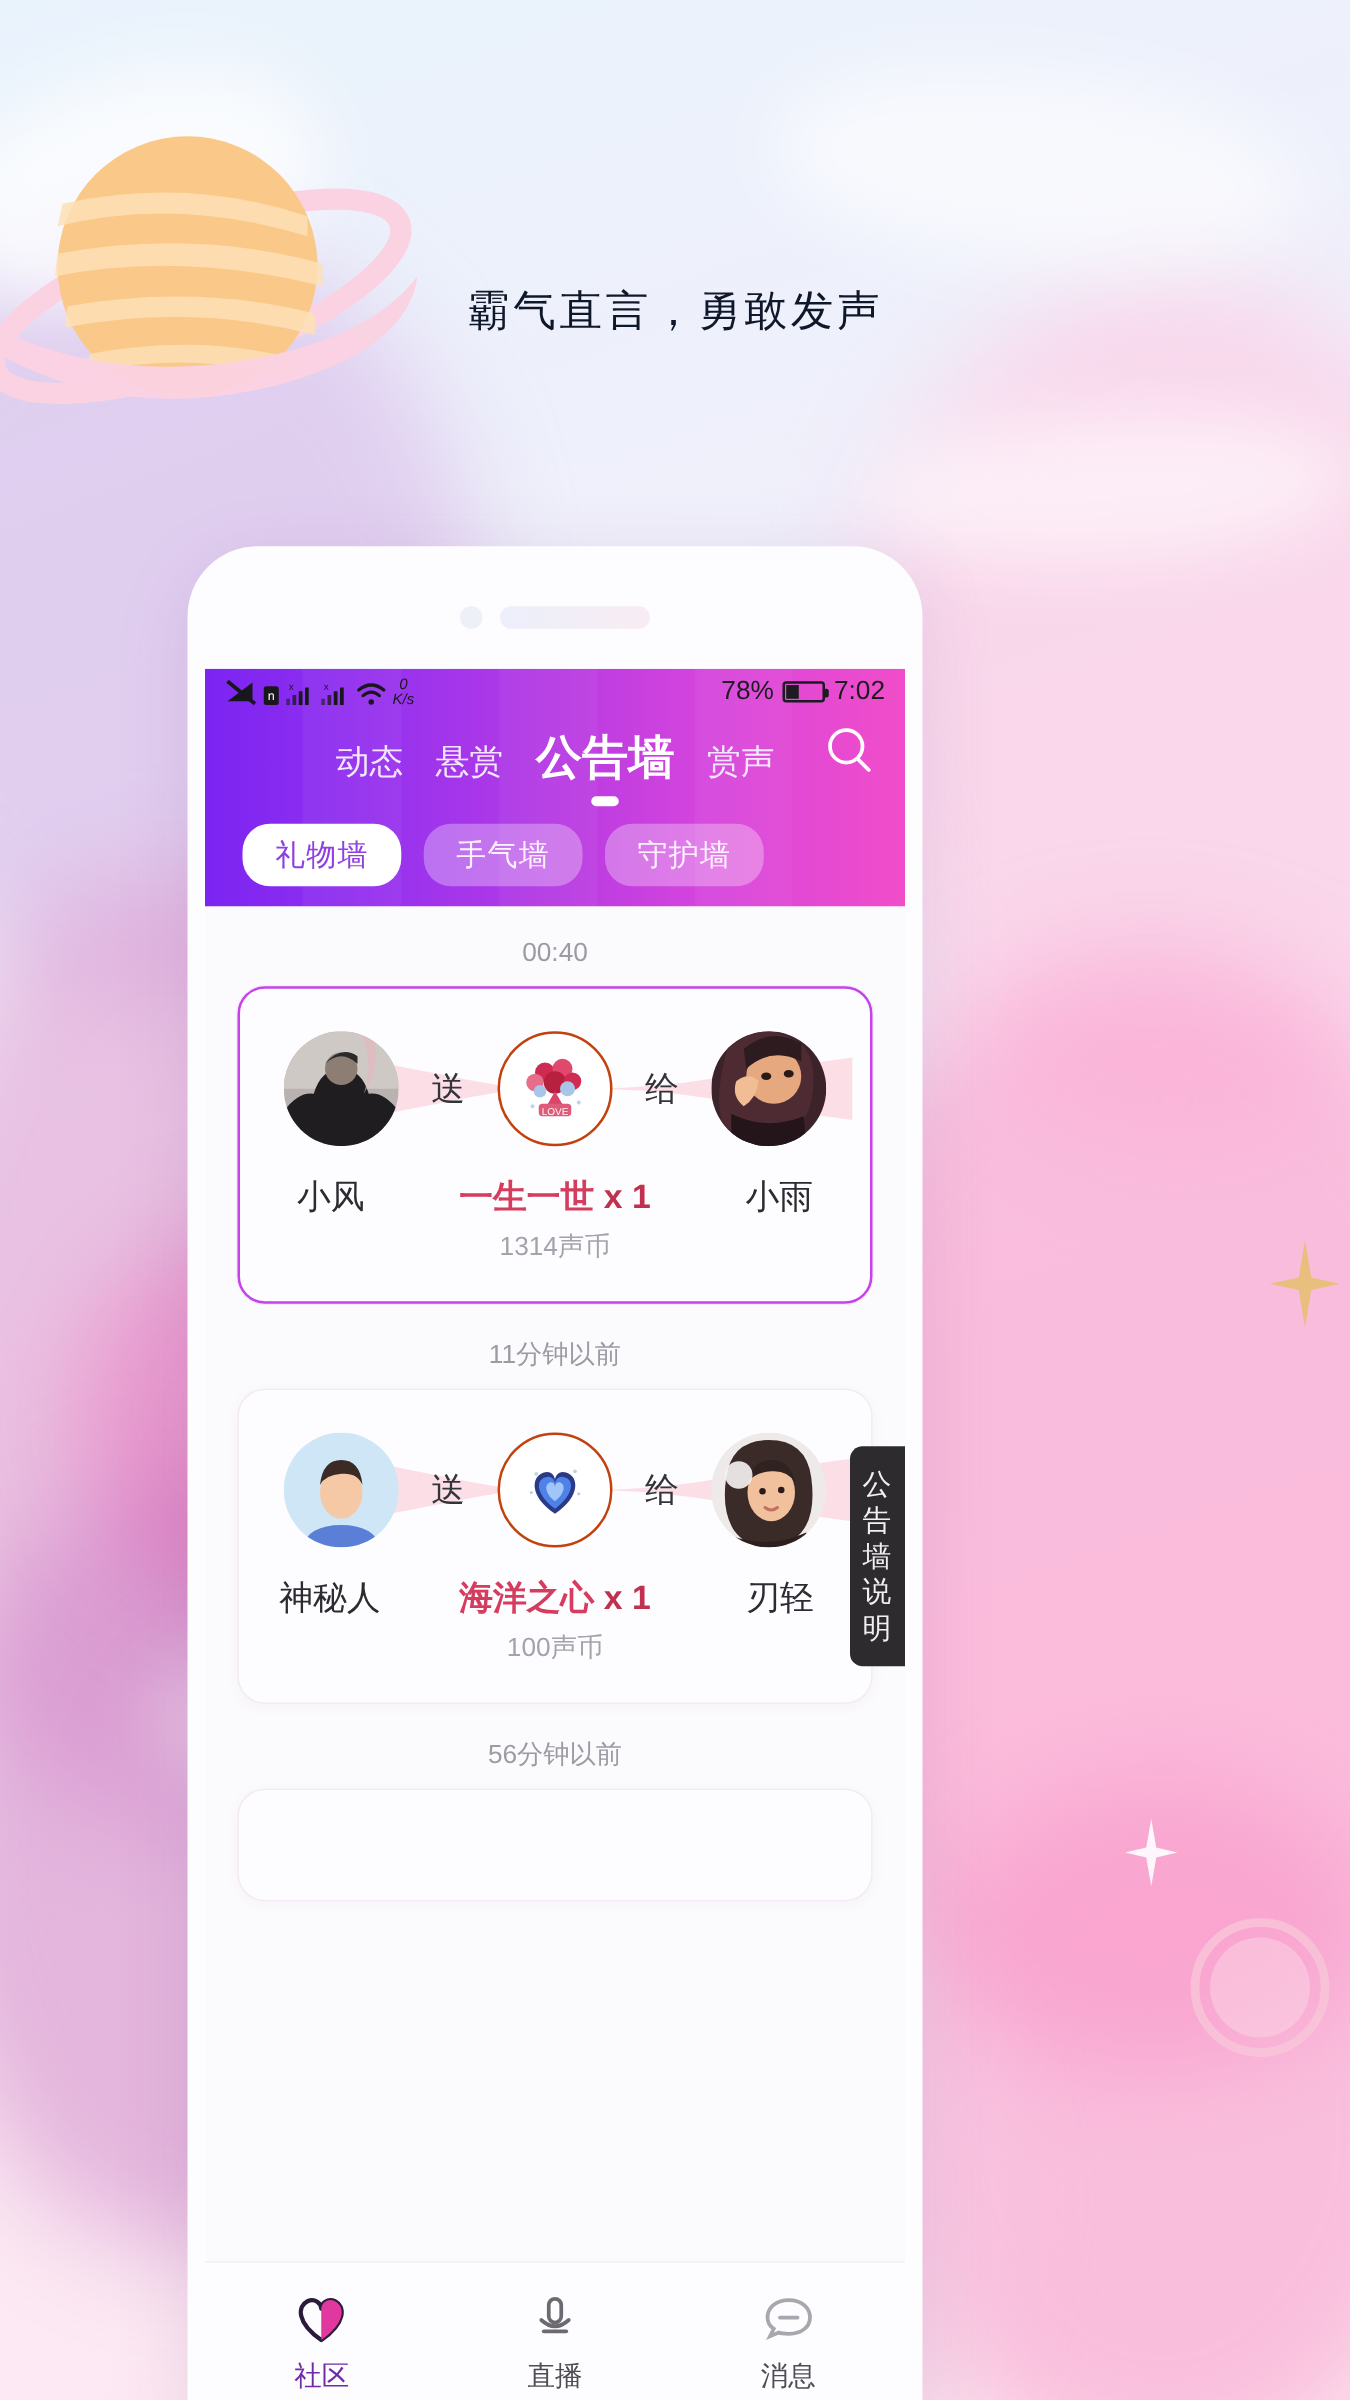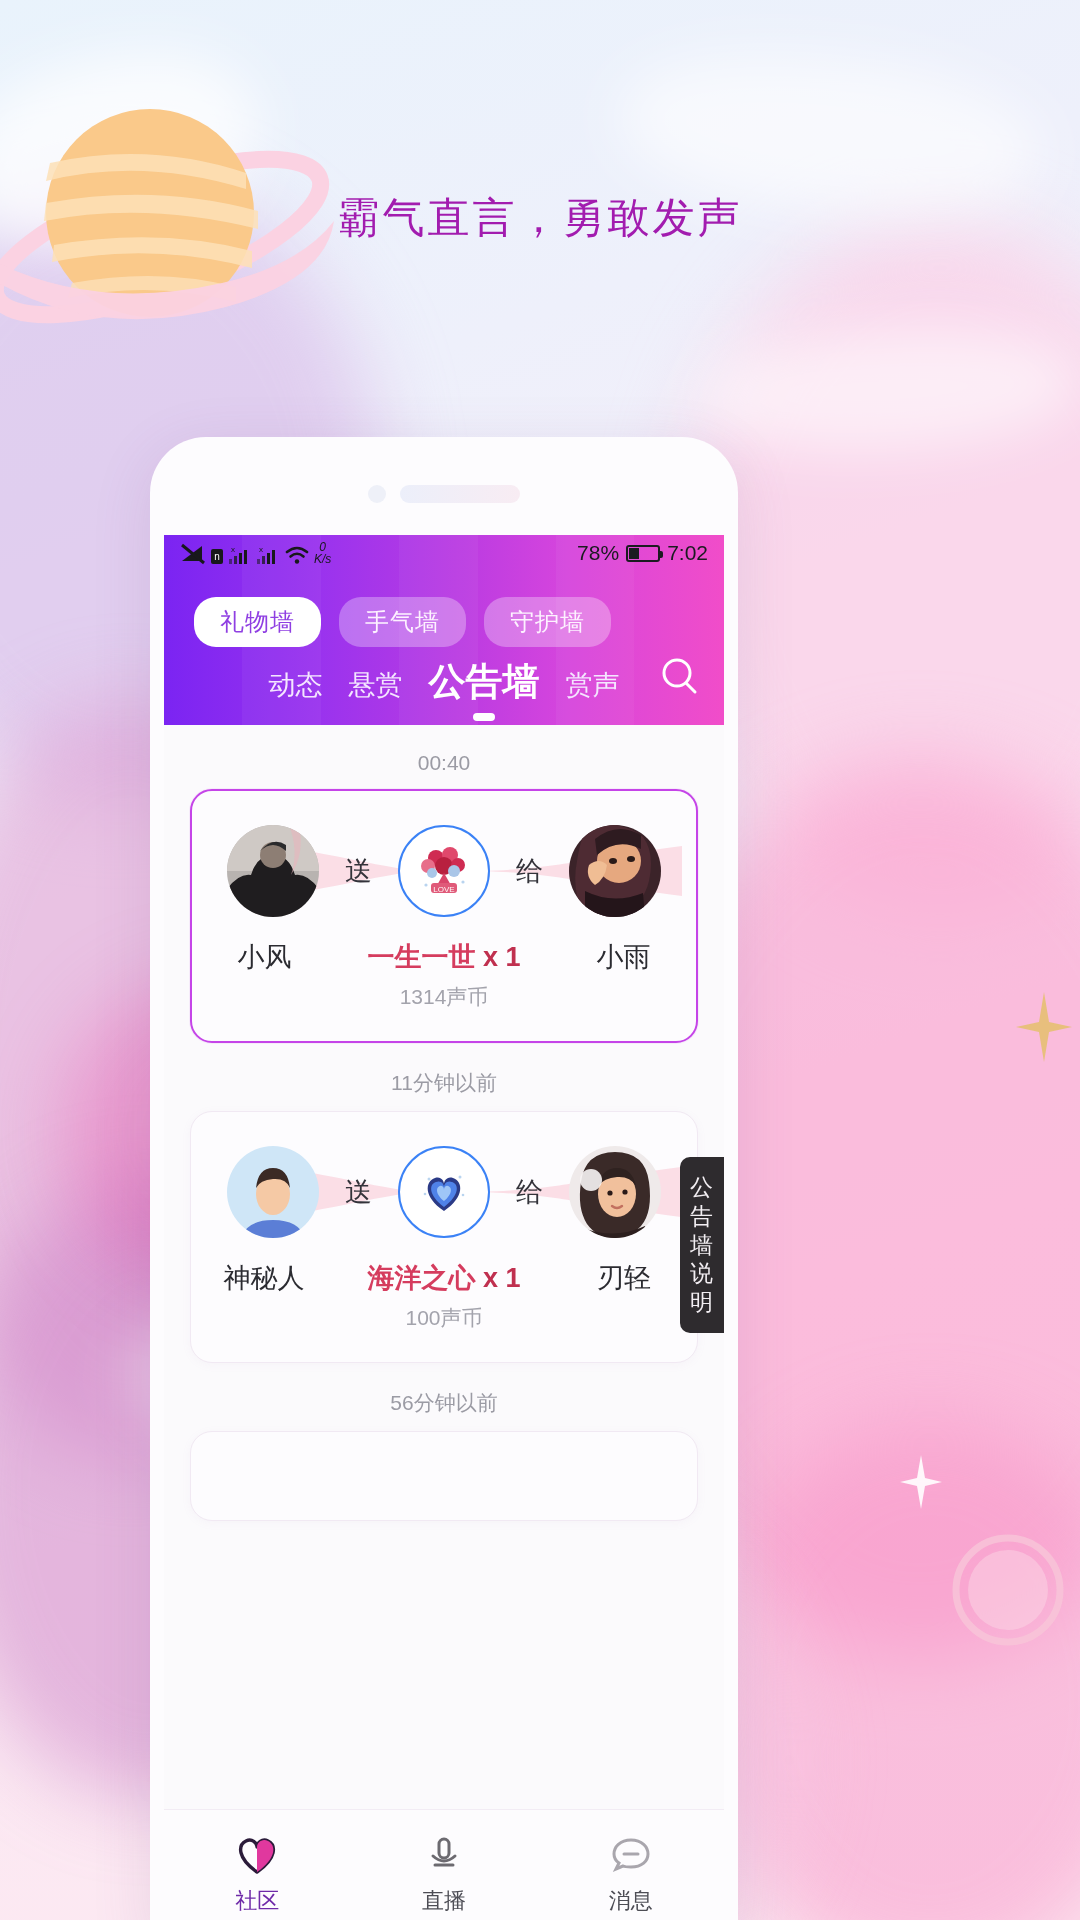--- a/index.html
+++ b/index.html
@@ -50,7 +50,7 @@
     line-height:1.1;
   }
   #headline .h2 {
-    font-size:42px; letter-spacing:3px; color:#a21caf;
+    margin-top:36px; font-size:34px; letter-spacing:3px; color:#0f172a;
   }
 
   

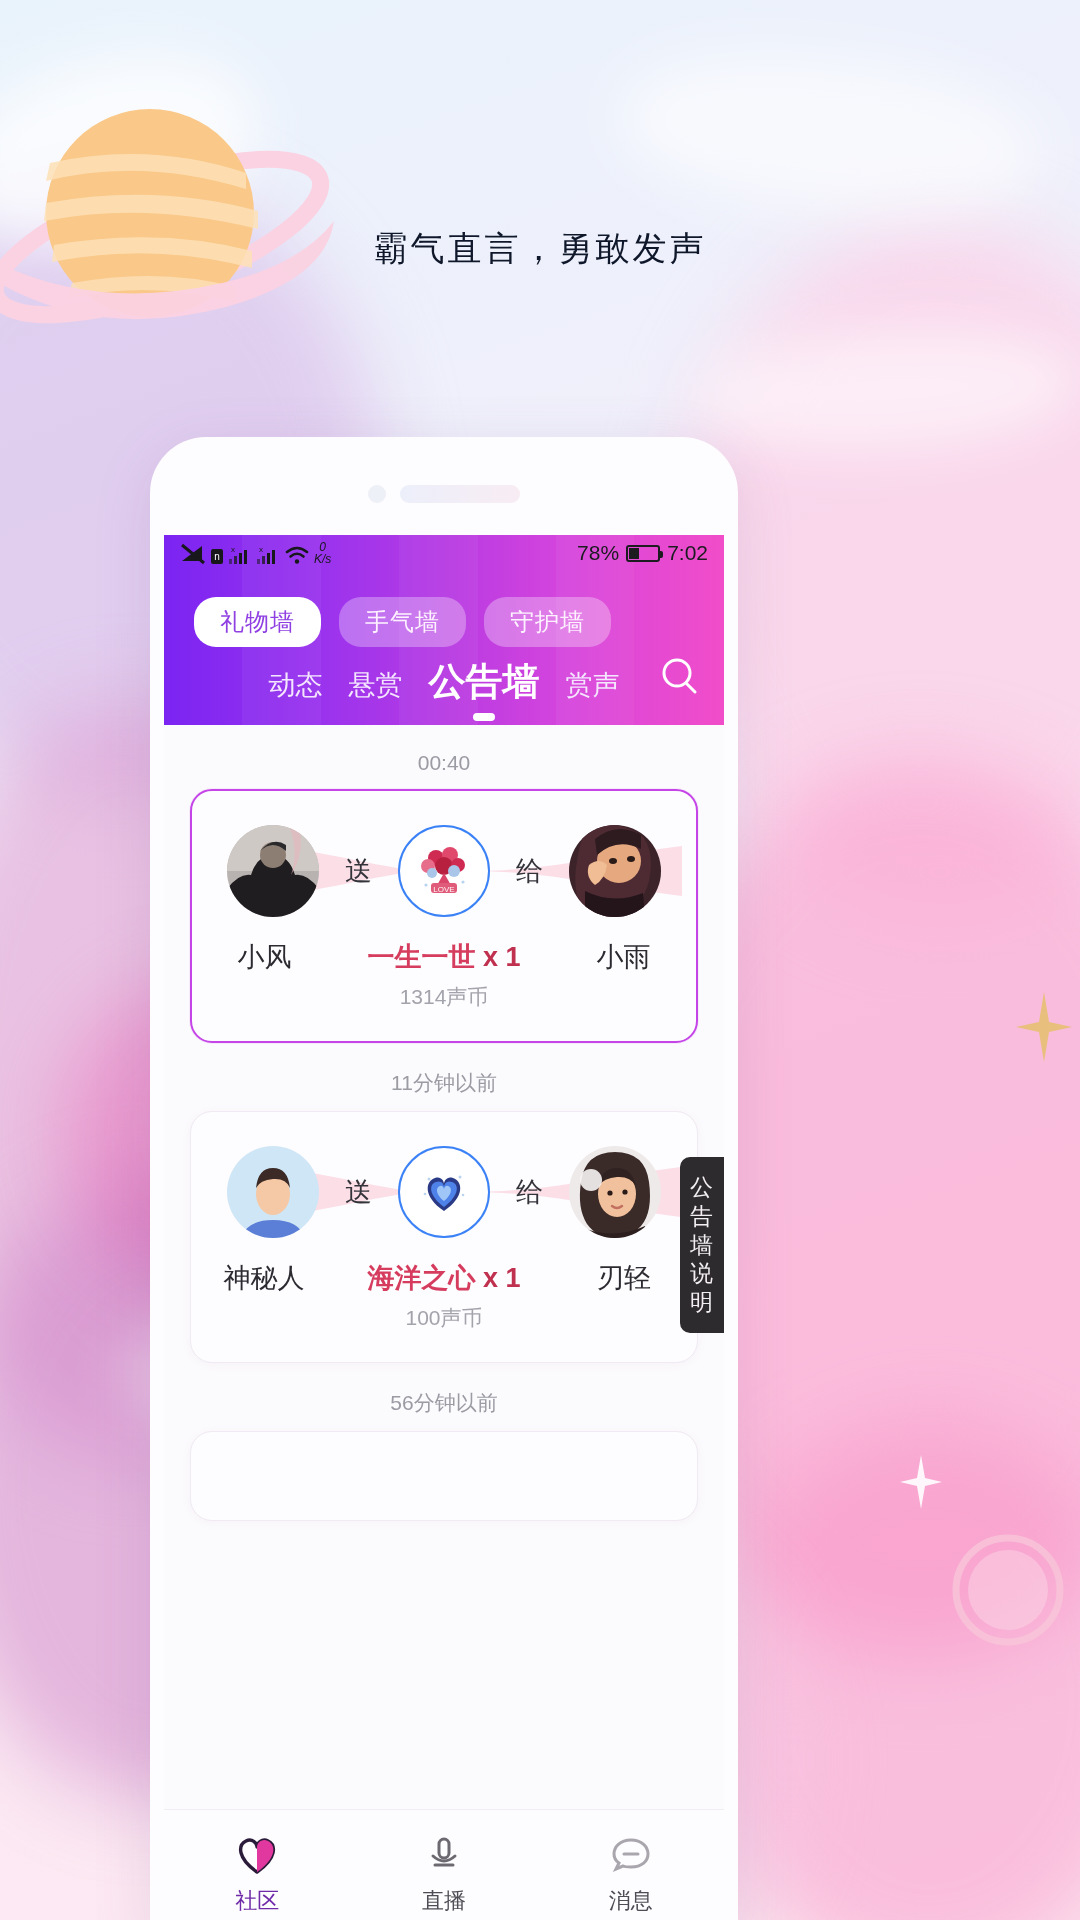--- a/index.html
+++ b/index.html
@@ -249,12 +249,6 @@
         </div>
       </div>
 
-      <div id="chiprow">
-        <div class="chip active">礼物墙</div>
-        <div class="chip">手气墙</div>
-        <div class="chip">守护墙</div>
-      </div>
-
       <div id="tabrow">
         <div class="tab">动态</div>
         <div class="tab">悬赏</div>
@@ -266,6 +260,12 @@
             <line x1="30" y1="30" x2="39" y2="39" stroke="#ffffff" stroke-width="3" stroke-linecap="round"></line>
           </svg>
         </div>
+      </div>
+
+      <div id="chiprow">
+        <div class="chip active">礼物墙</div>
+        <div class="chip">手气墙</div>
+        <div class="chip">守护墙</div>
       </div>
     </div>
 

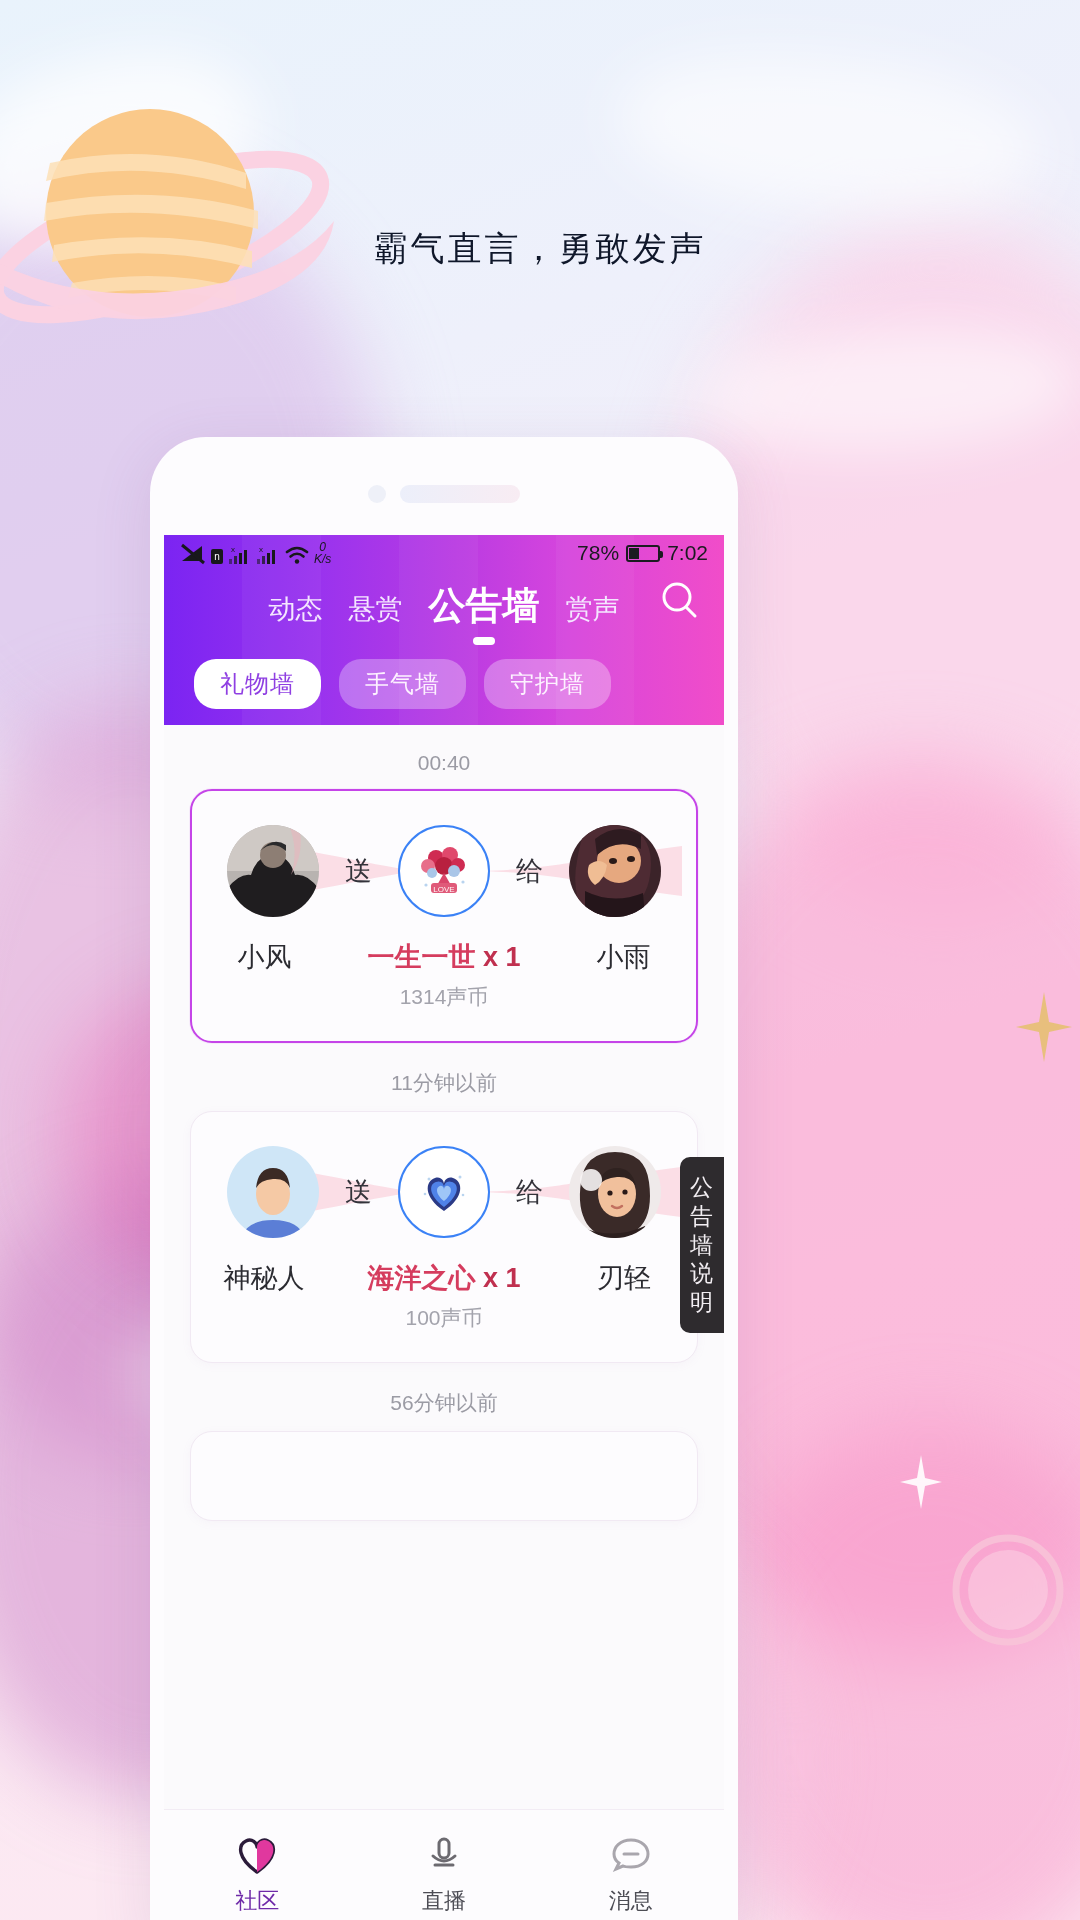--- a/index.html
+++ b/index.html
@@ -120,7 +120,7 @@
   .avatar { width:92px; height:92px; border-radius:50%; overflow:hidden; position:relative; z-index:2; flex:0 0 auto; }
   .verb { font-size:27px; color:#33333a; z-index:2; padding:0 26px; }
   .giftcircle {
-    width:92px; height:92px; border-radius:50%; background:#fff; border:2px solid #3b82f6;
+    width:92px; height:92px; border-radius:50%; background:#fff; border:2px solid #c2410c;
     display:flex; align-items:center; justify-content:center; z-index:2; flex:0 0 auto;
   }
   .namerow { display:flex; align-items:flex-start; justify-content:center; margin-top:22px; }

